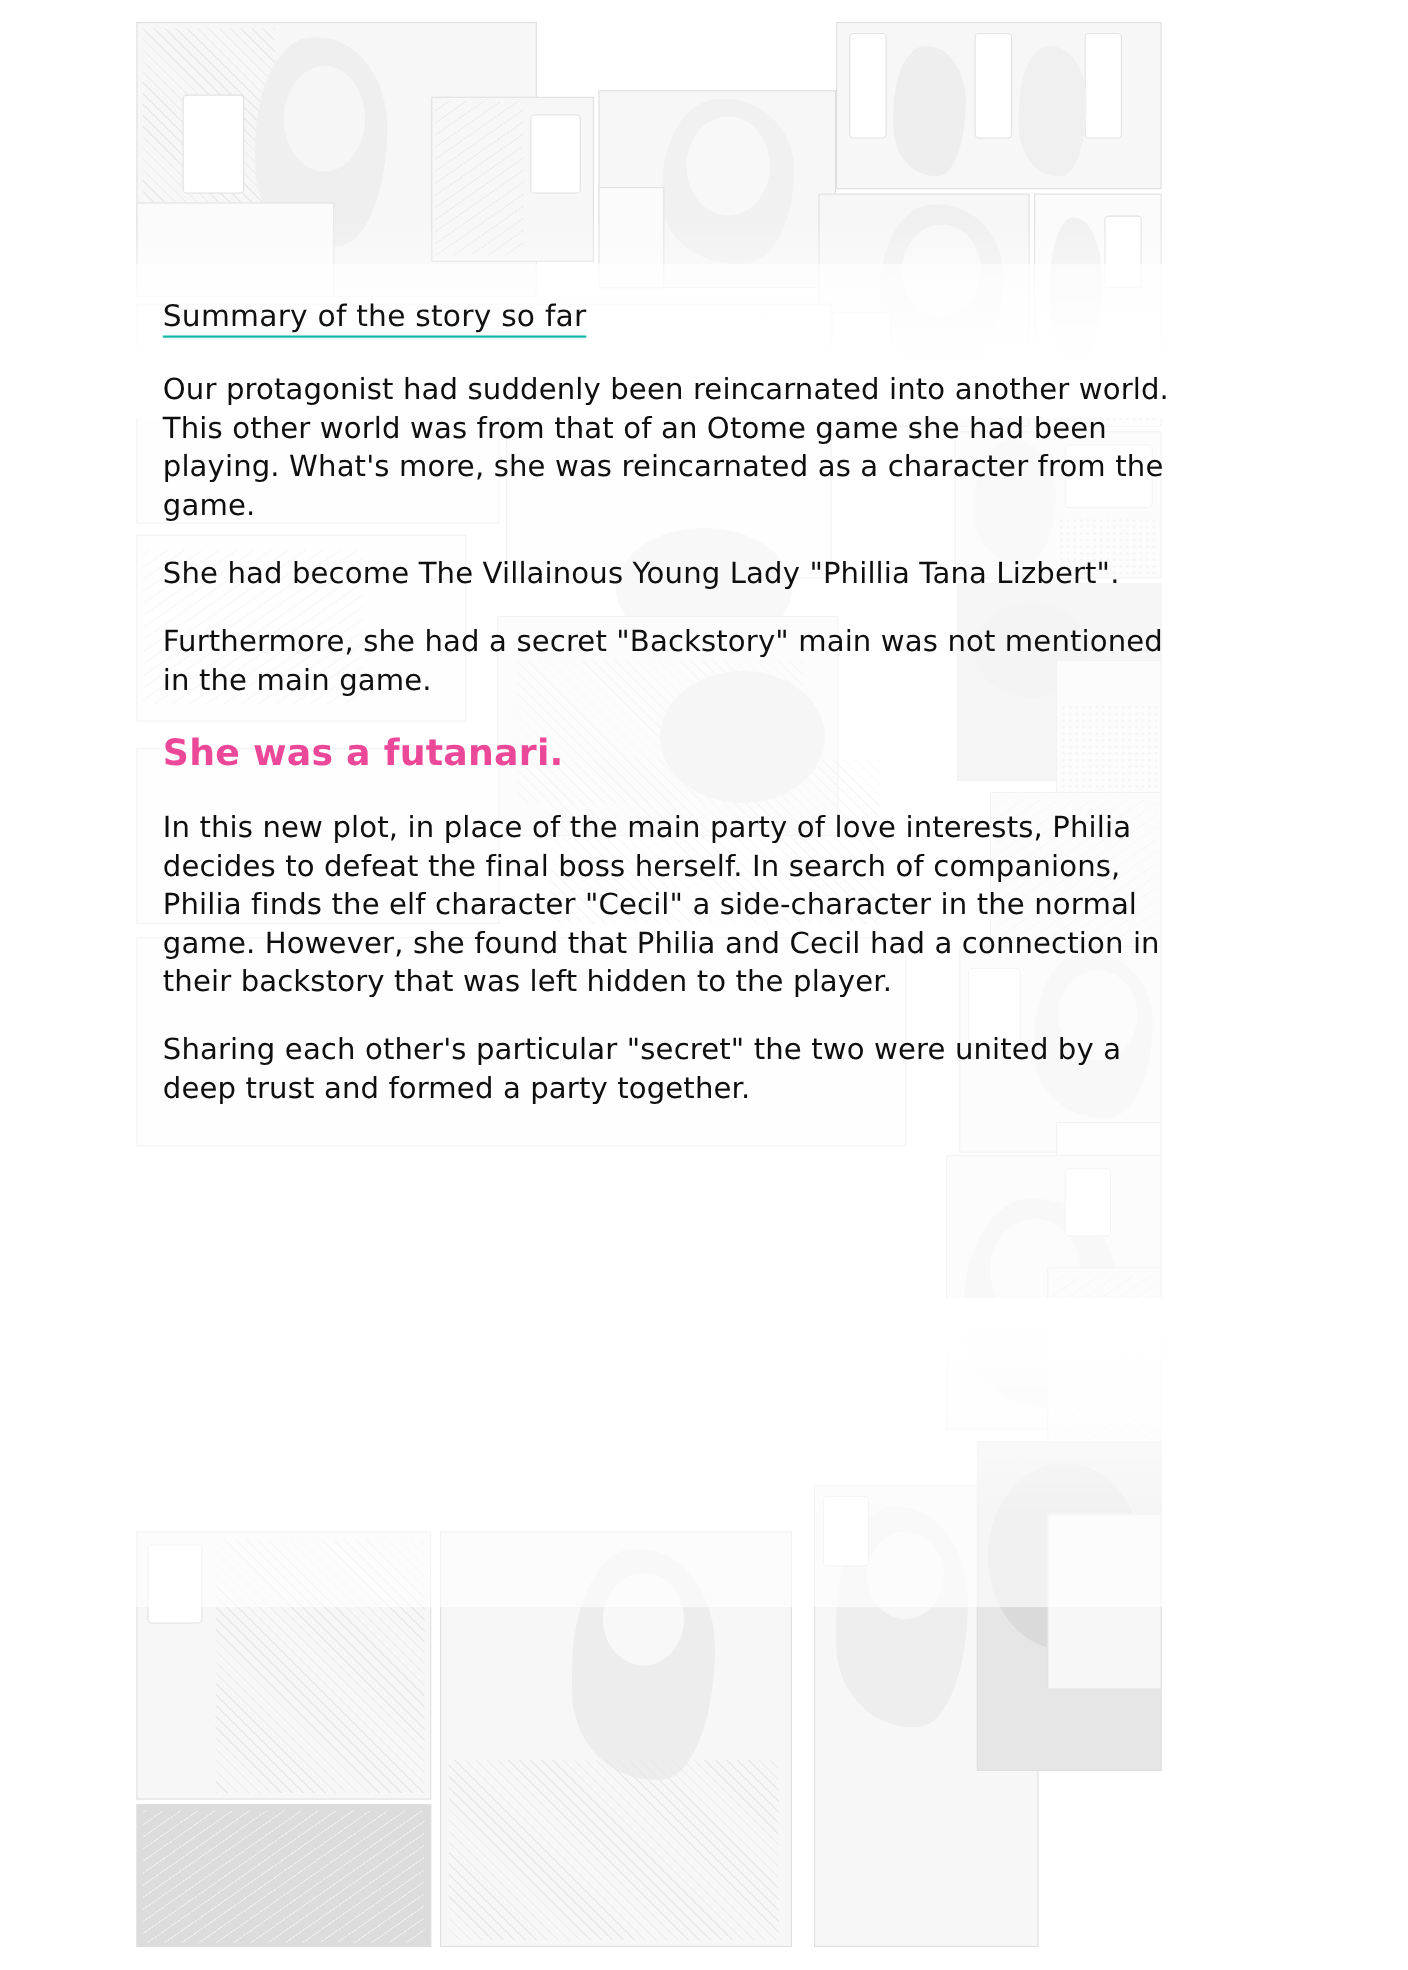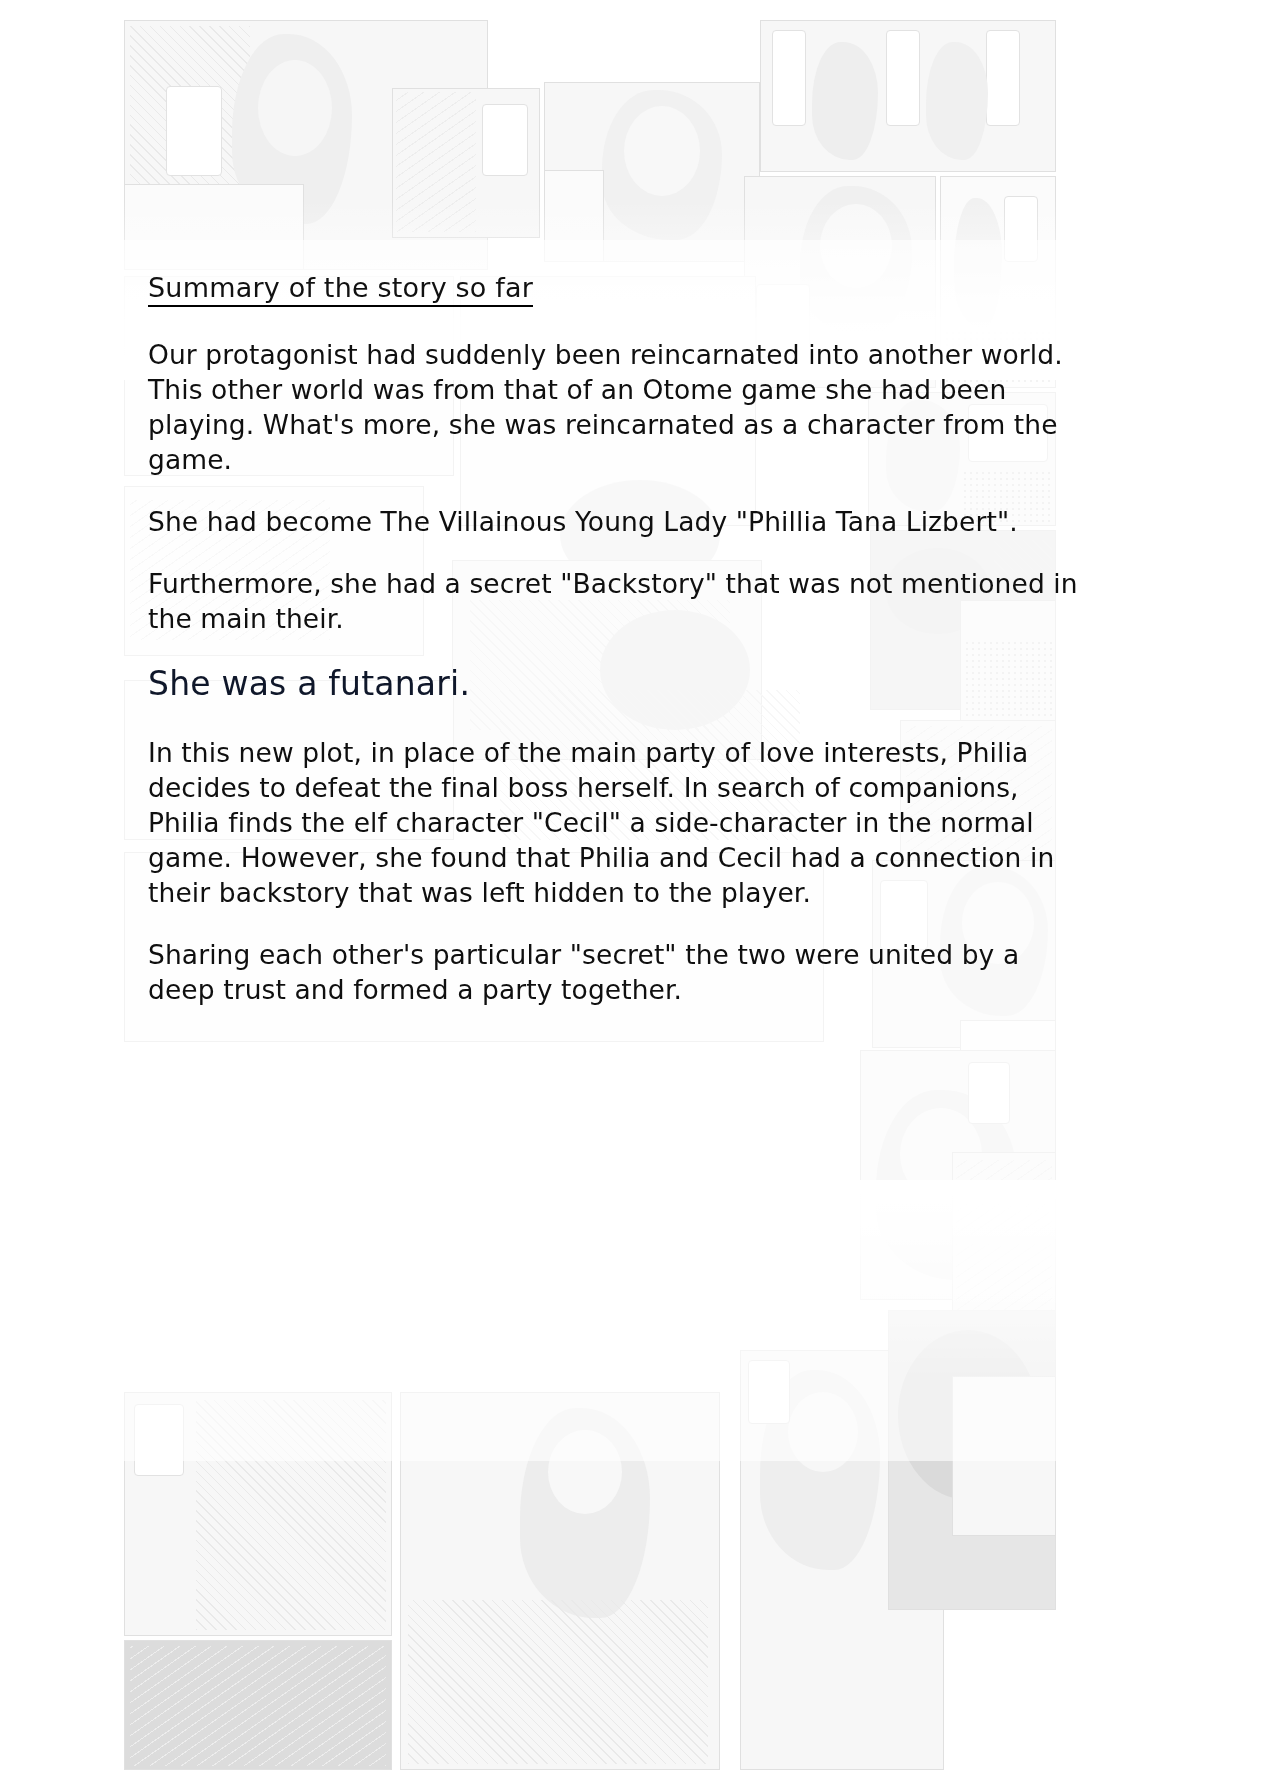--- a/index.html
+++ b/index.html
@@ -91,7 +91,7 @@
     color: #111111;
     letter-spacing: 0.2px;
     display: inline-block;
-    border-bottom: 2px solid #000000;
+    border-bottom: 2px solid #14b8a6;
     padding-bottom: 2px;
     margin: 0 0 30px 0;
     font-weight: 400;

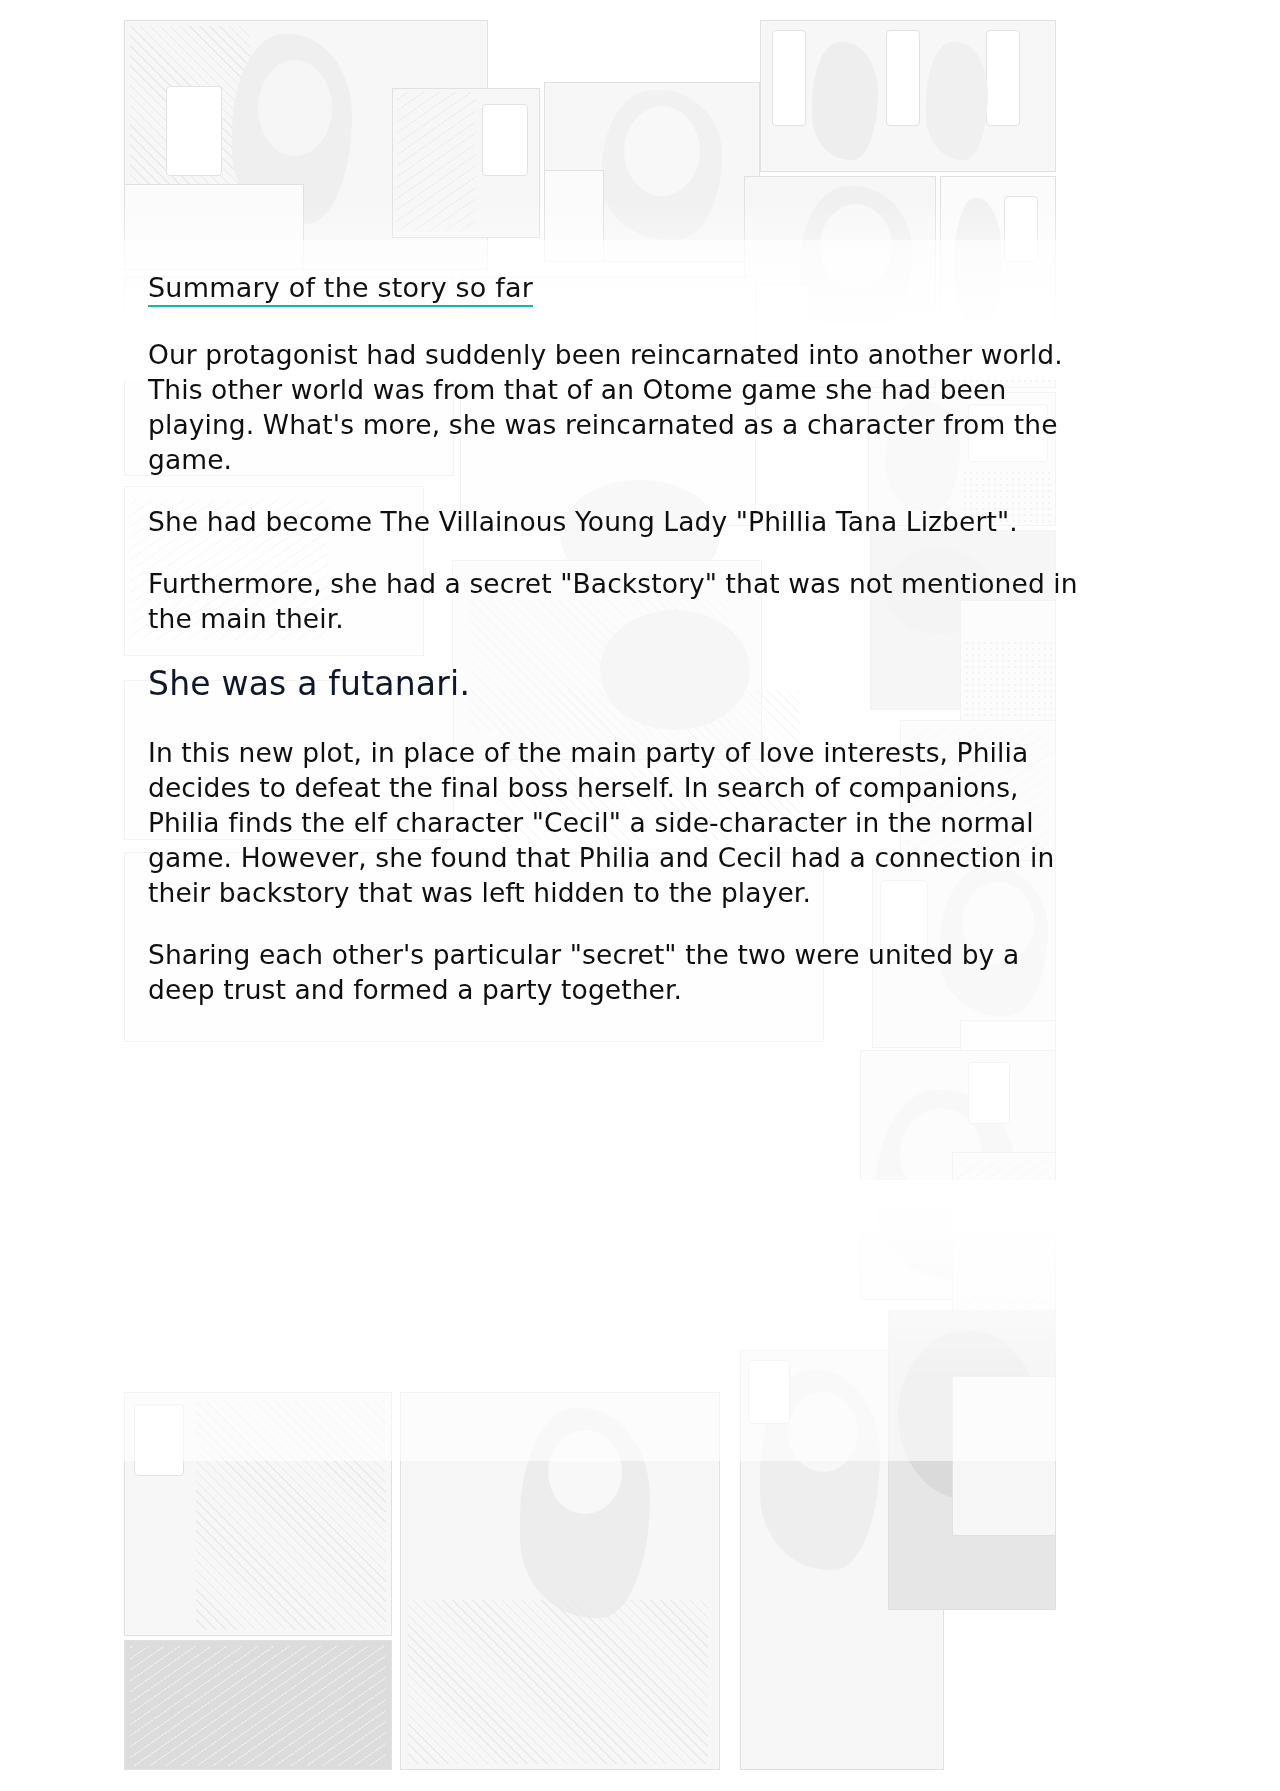--- a/index.html
+++ b/index.html
@@ -229,7 +229,7 @@
 
     <p class="para">Our protagonist had suddenly been reincarnated into another world. This other world was from that of an Otome game she had been playing. What's more, she was reincarnated as a character from the game.</p>
     <p class="para">She had become The Villainous Young Lady "Phillia Tana Lizbert".</p>
-    <p class="para">Furthermore, she had a secret "Backstory" that was not mentioned in the main their.</p>
+    <p class="para">Furthermore, she had a secret "Backstory" main was not mentioned in the main game.</p>
 
     <p class="highlight">She was a futanari.</p>
 

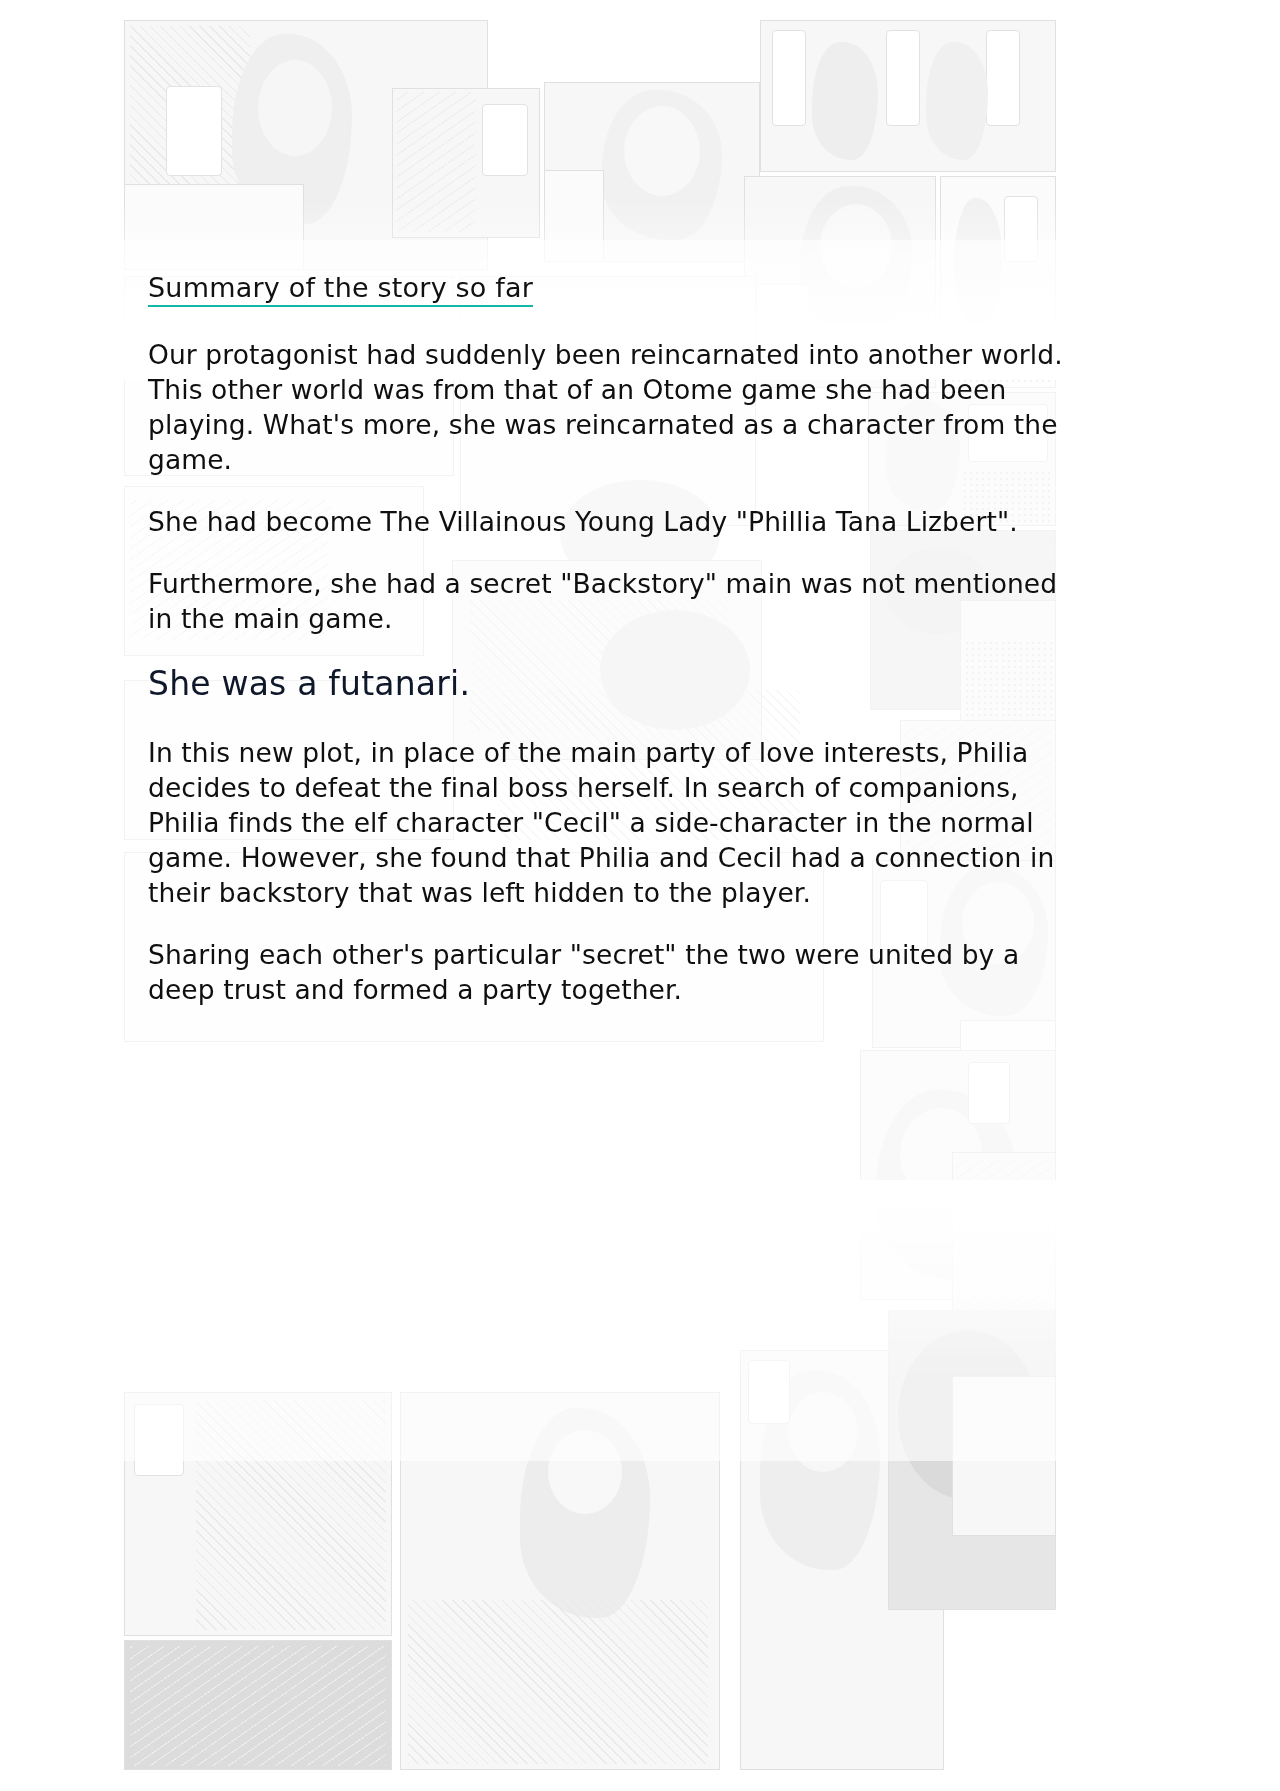--- a/index.html
+++ b/index.html
@@ -107,8 +107,8 @@
   .highlight {
     font-size: 33px;
     line-height: 42px;
-    font-weight: normal;
-    color: #0f172a;
+    font-weight: bold;
+    color: #ec4899;
     margin: 4px 0 30px 0;
     letter-spacing: 0.2px;
   }

